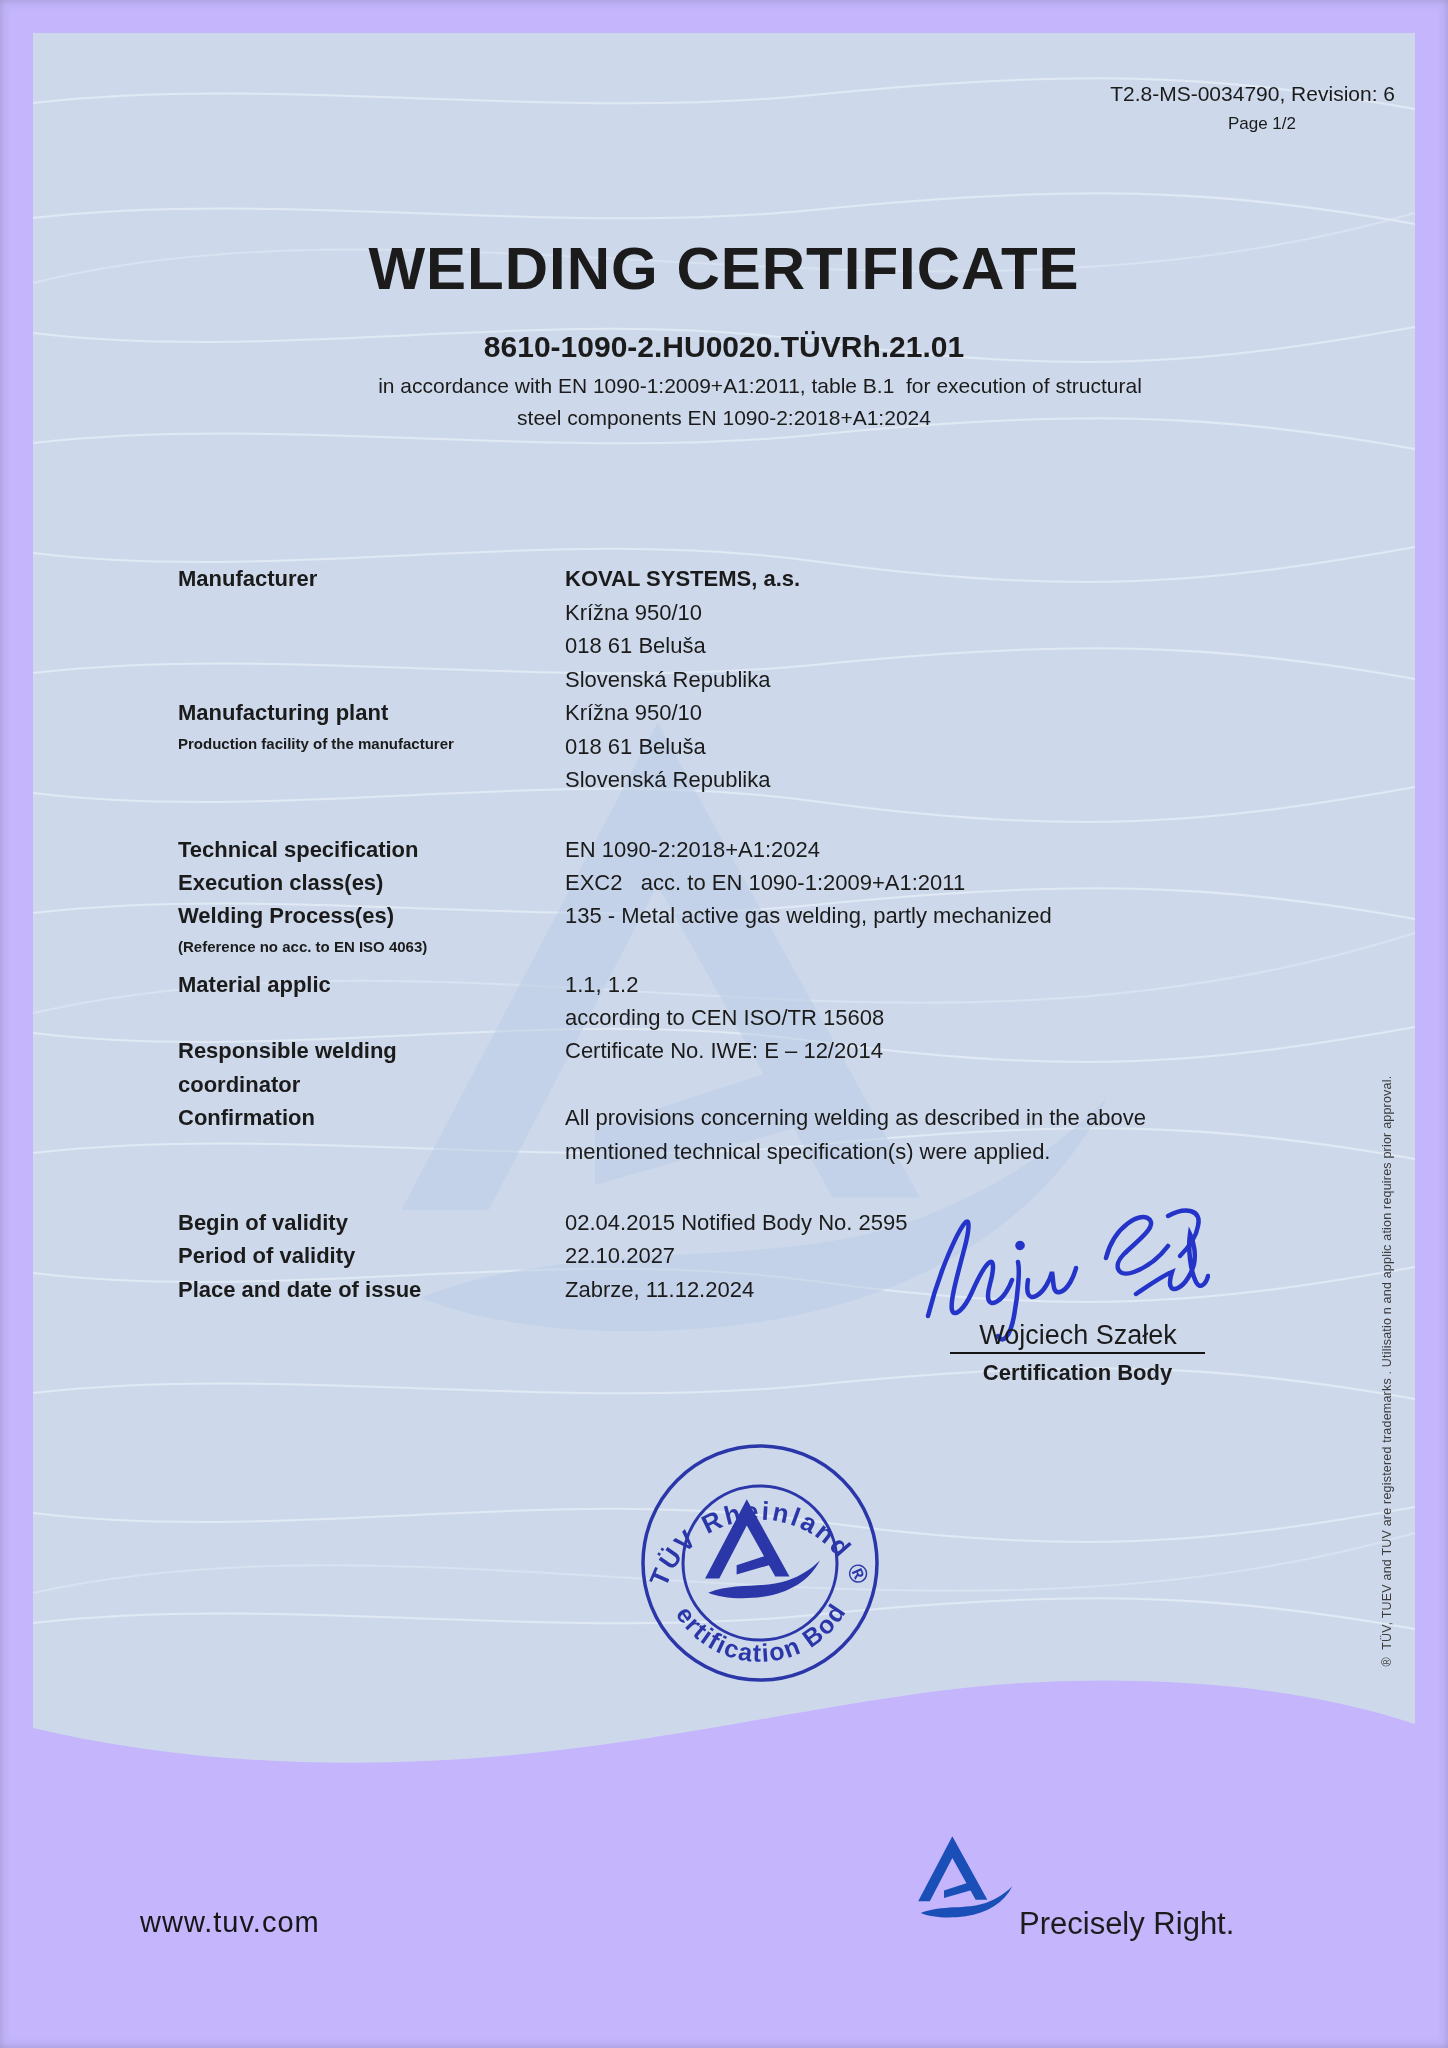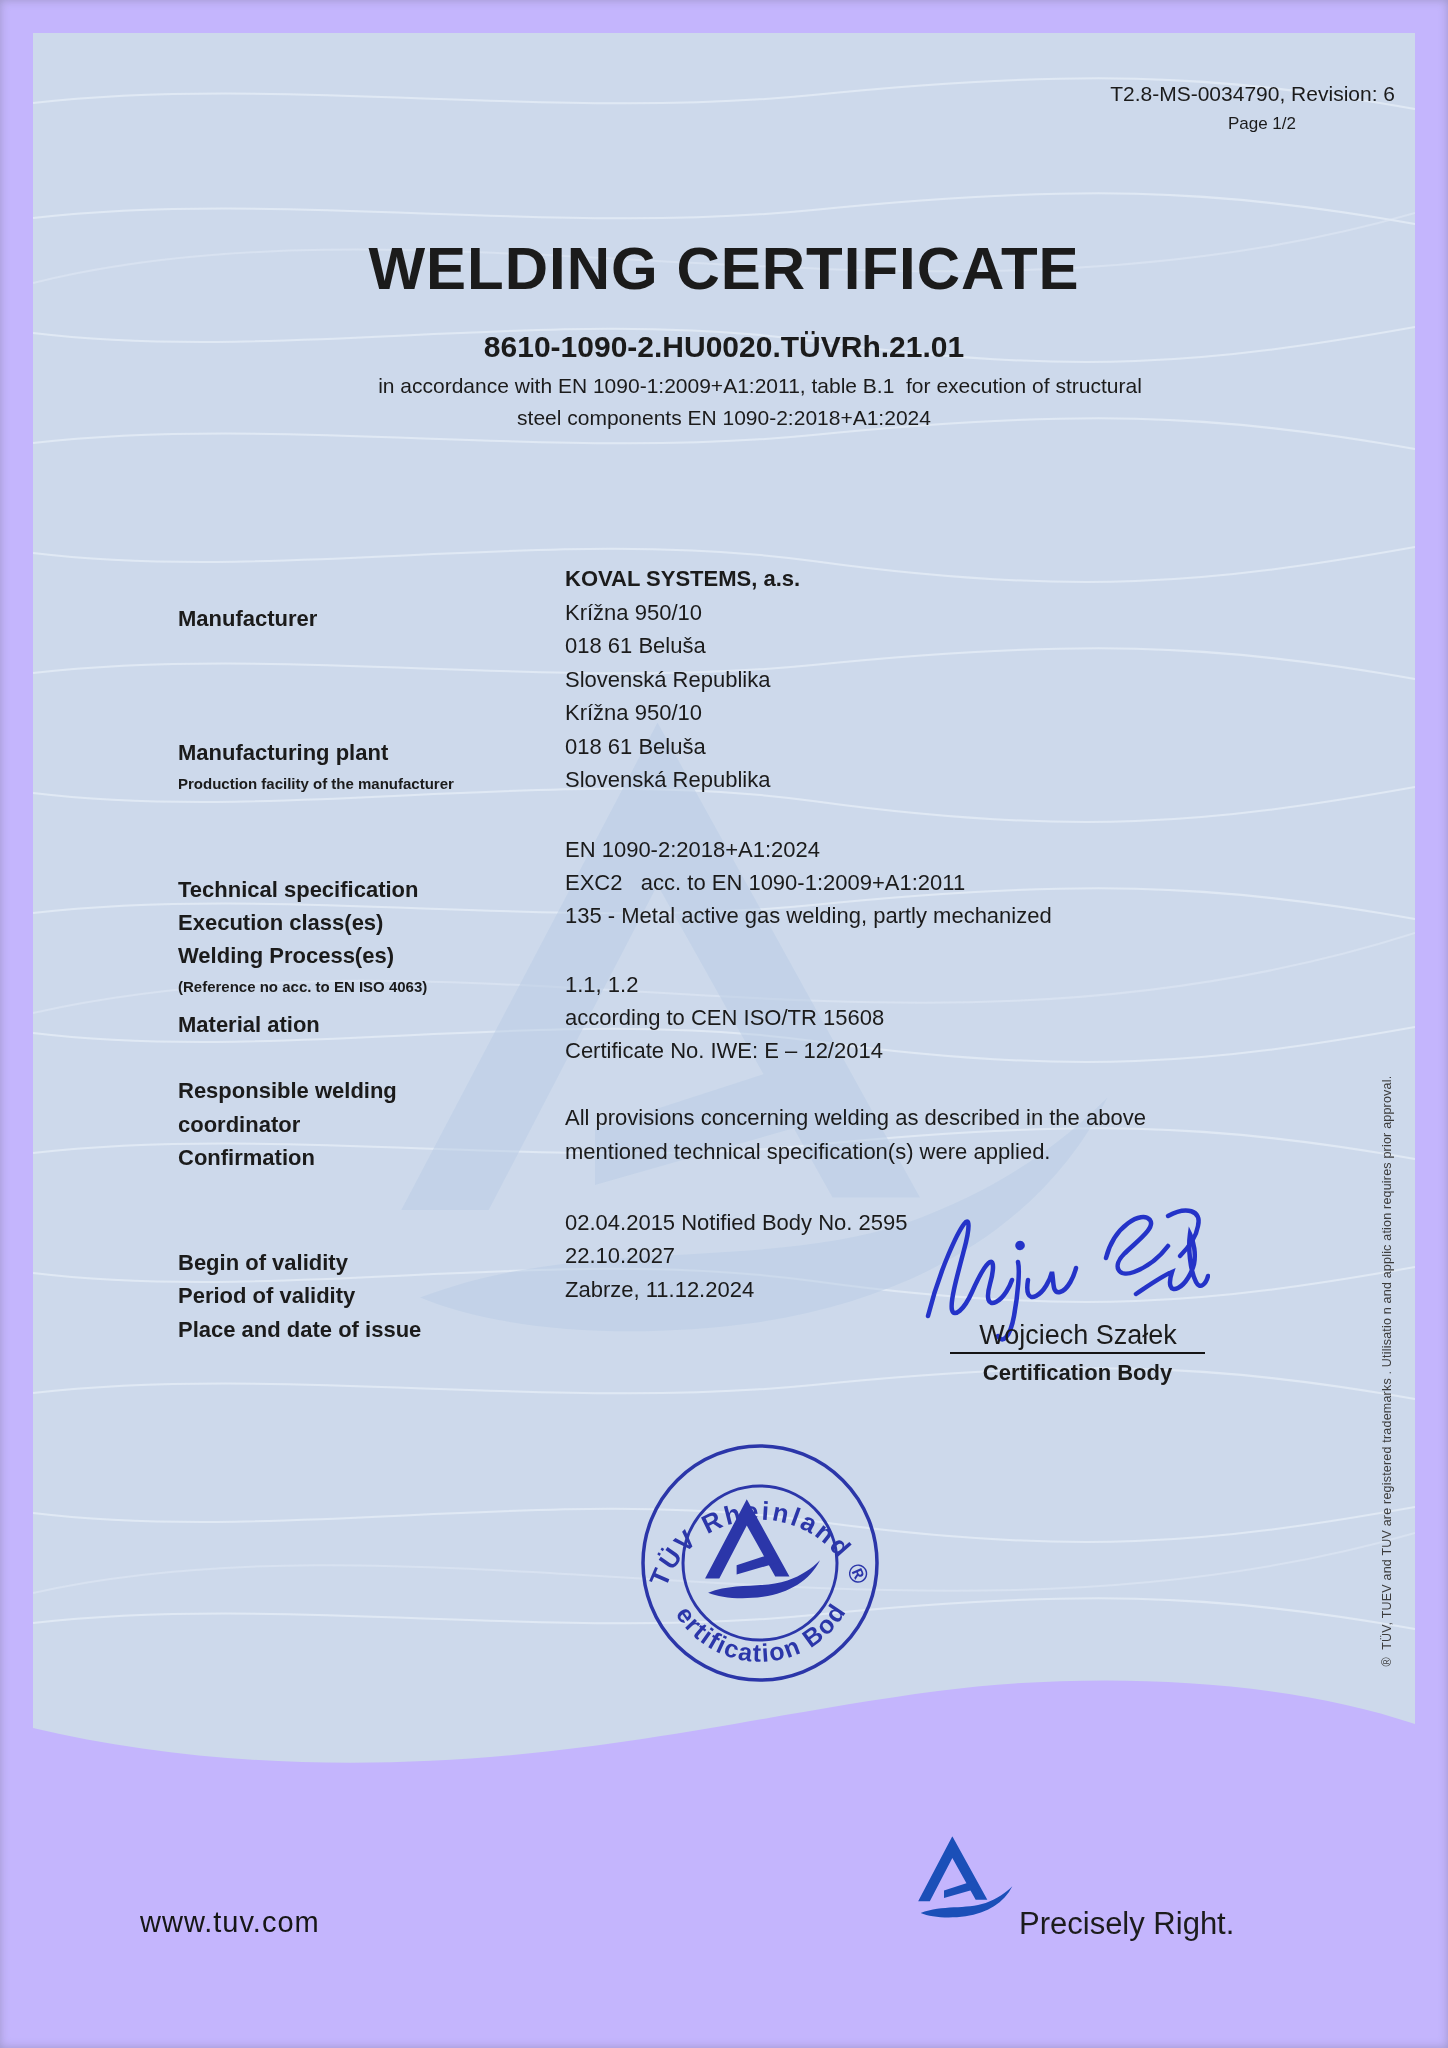--- a/index.html
+++ b/index.html
@@ -22,7 +22,7 @@
   .sub1{position:absolute;top:374px;left:0;width:100%;text-align:center;font-size:21px;white-space:pre;margin-left:36px;}
   .sub2{position:absolute;top:406px;left:0;width:100%;text-align:center;font-size:21px;white-space:pre;}
   
-  .lbl{position:absolute;left:178px;font-size:22px;font-weight:700;white-space:pre;margin-top:40px;}
+  .lbl{position:absolute;left:178px;font-size:22px;font-weight:700;white-space:pre;}
   .lbl.small{font-size:15px;}
   .val{position:absolute;left:565px;font-size:22px;white-space:pre;}
   .val.bold{font-weight:700;}

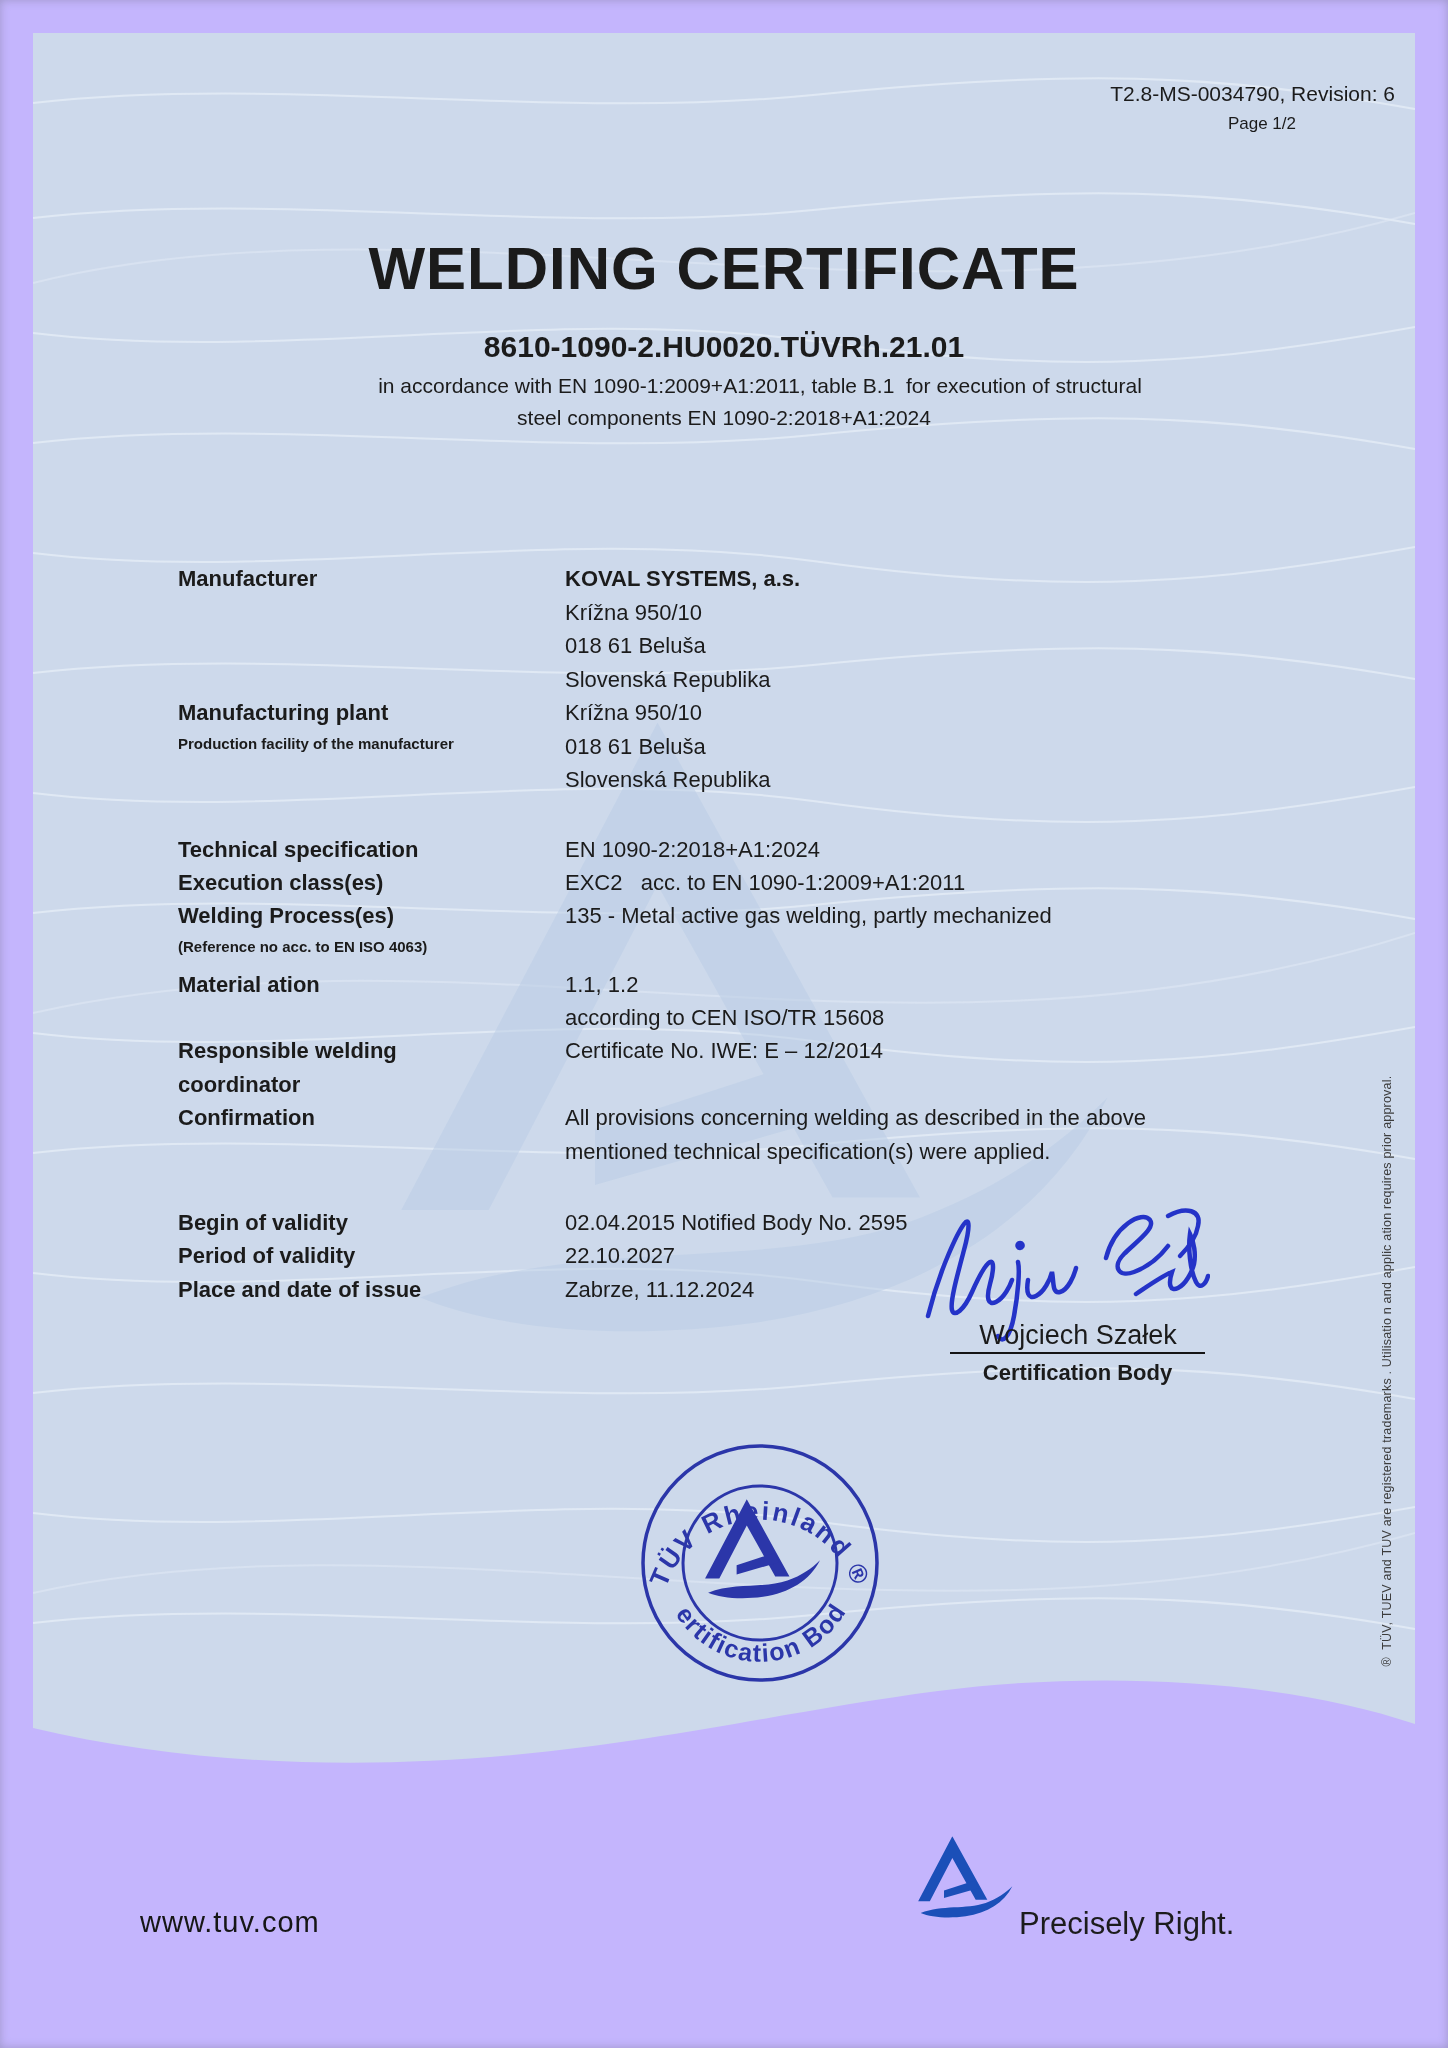--- a/index.html
+++ b/index.html
@@ -102,7 +102,7 @@
   <div class="lbl" style="top:870px">Execution class(es)</div>
   <div class="lbl" style="top:903px">Welding Process(es)</div>
   <div class="lbl small" style="top:938px">(Reference no acc. to EN ISO 4063)</div>
-  <div class="lbl" style="top:972px">Material ation</div>
+  <div class="lbl" style="top:972px">Material applic</div>
   <div class="lbl" style="top:1038px">Responsible welding</div>
   <div class="lbl" style="top:1072px">coordinator</div>
   <div class="lbl" style="top:1105px">Confirmation</div>

